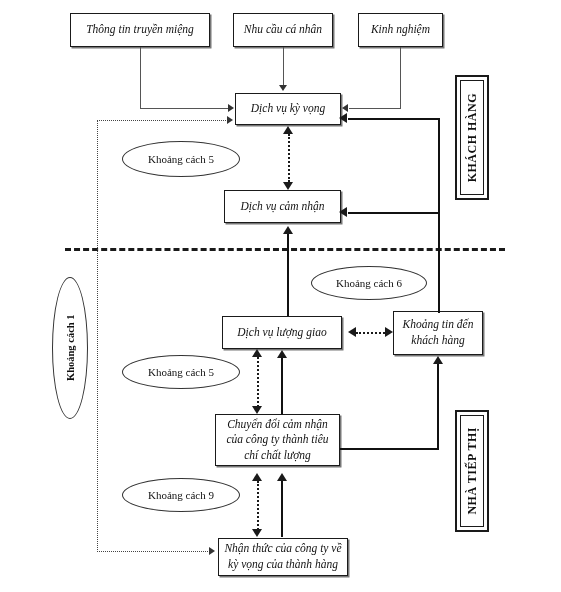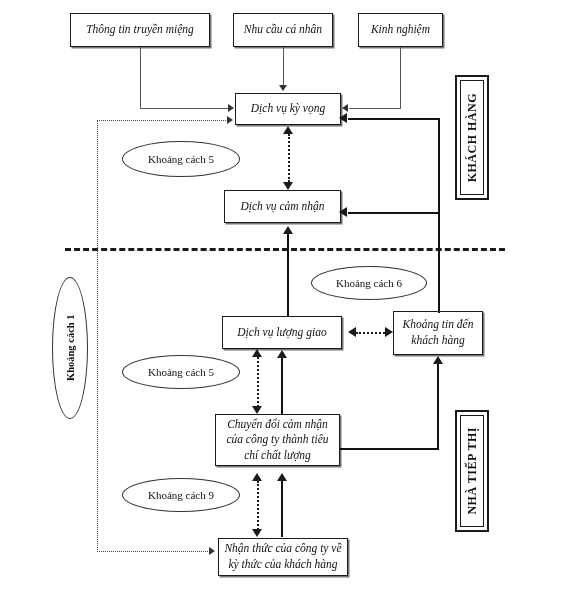--- a/index.html
+++ b/index.html
@@ -87,7 +87,7 @@
   </div>
 
   <div class="box shadow" style="left:218px;top:538px;width:130px;height:38px;">
-    <span>Nhận thức của công ty về kỳ thức của khách hàng</span>
+    <span>Nhận thức của công ty về kỳ vọng của thành hàng</span>
   </div>
 
   <div class="ellipse" style="left:122px;top:141px;width:118px;height:36px;">

